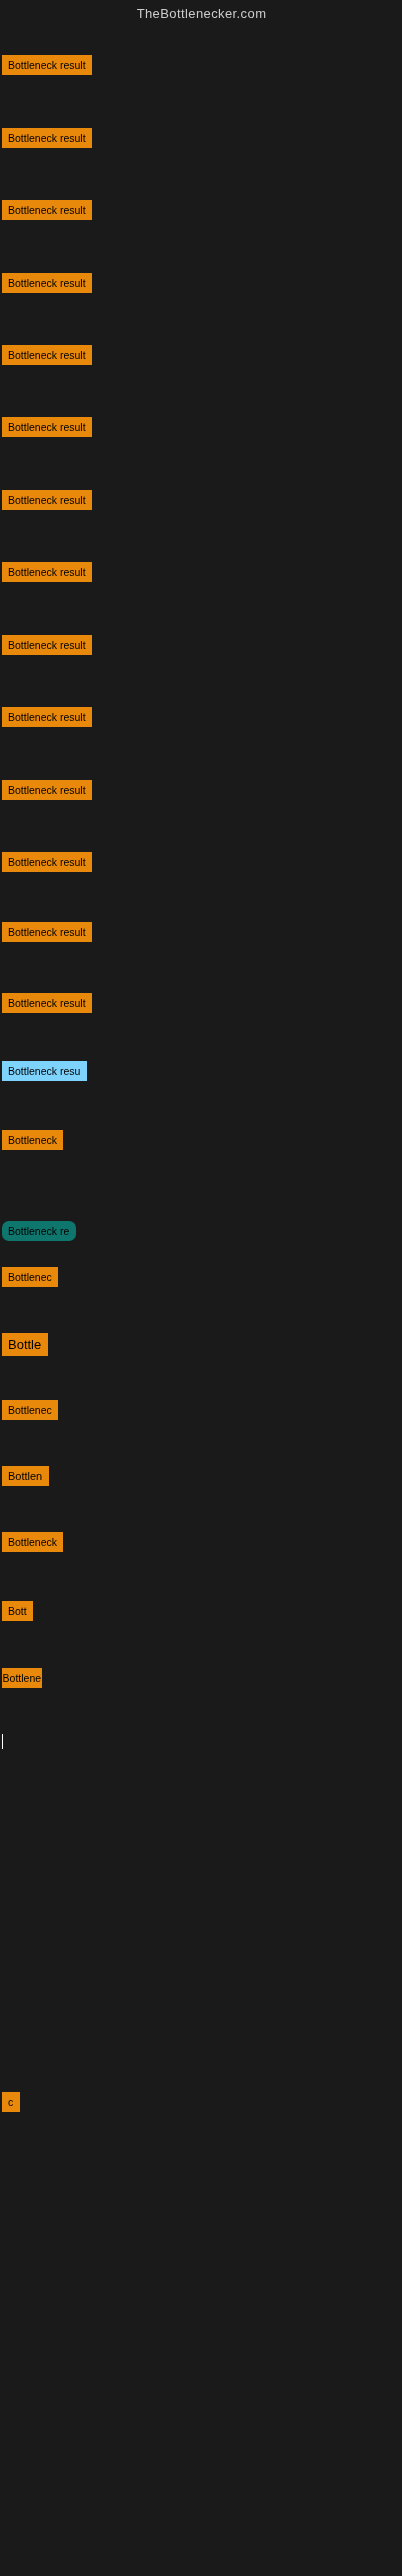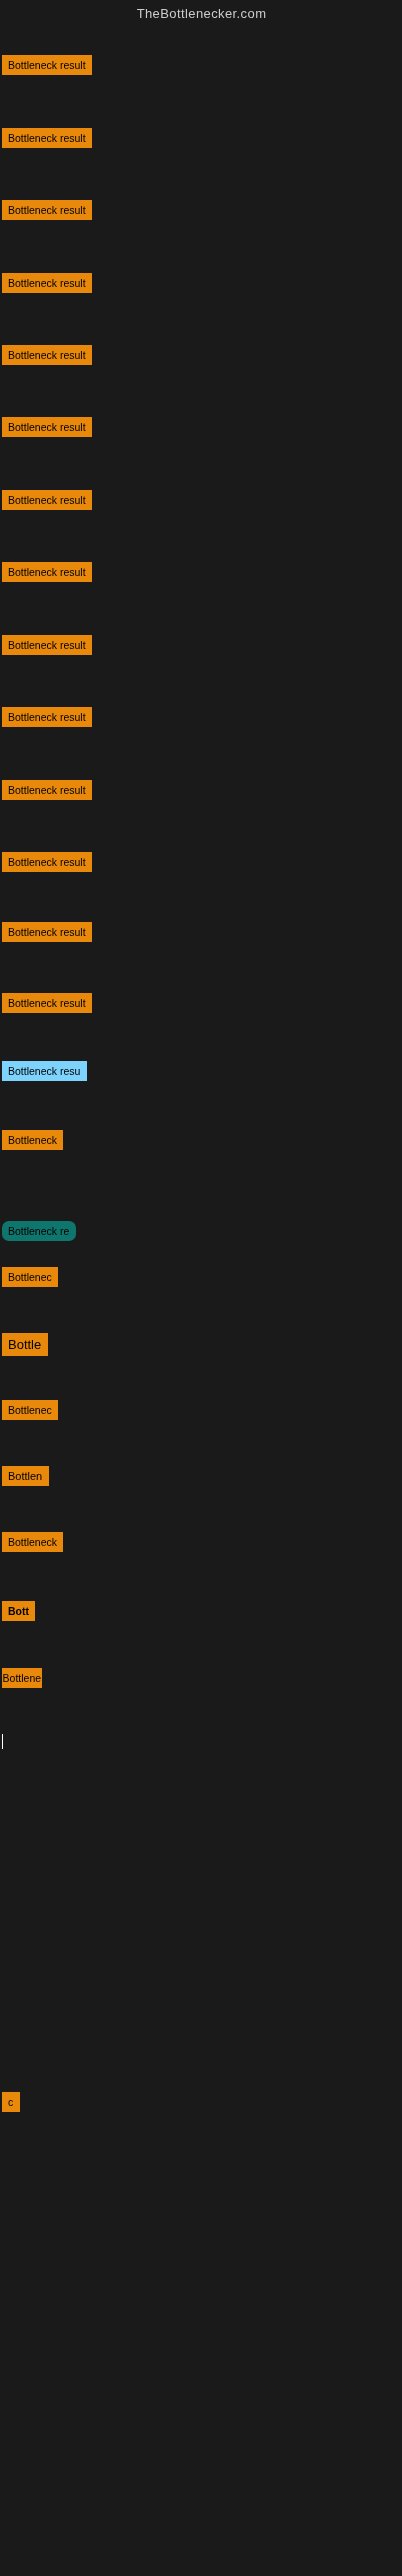--- a/index.html
+++ b/index.html
@@ -50,7 +50,7 @@
     <div style="position: absolute; top: 1369px; left: 1.6px; background-color: rgb(232, 137, 12); color: rgb(0, 0, 0); font-size: 10.5px; padding: 4px 6.4px; white-space: nowrap; overflow: hidden; max-width: 69px;">Bottlenec</div>
     <div style="position: absolute; top: 1435px; left: 1.6px; background-color: rgb(232, 137, 12); color: rgb(0, 0, 0); font-size: 11px; padding: 4px 6.4px; white-space: nowrap; overflow: hidden; max-width: 58px;">Bottlen</div>
     <div style="position: absolute; top: 1501px; left: 1.6px; background-color: rgb(232, 137, 12); color: rgb(0, 0, 0); font-size: 10.5px; padding: 4px 6.4px; white-space: nowrap; overflow: hidden; max-width: 76px;">Bottleneck</div>
-    <div style="position: absolute; top: 1570px; left: 1.6px; background-color: rgb(232, 137, 12); color: rgb(0, 0, 0); font-size: 10.5px; padding: 4px 6.4px; white-space: nowrap; overflow: hidden; max-width: 34px; font-weight: bold;">Bott</div>
+    <div style="position: absolute; top: 1570px; left: 1.6px; background-color: rgb(232, 137, 12); color: rgb(0, 0, 0); font-size: 10.5px; padding: 4px 6.4px; white-space: nowrap; overflow: hidden; max-width: 34px;">Bott</div>
     <div style="position: absolute; top: 1637px; left: 1.6px; background-color: rgb(232, 137, 12); color: rgb(0, 0, 0); font-size: 10.5px; padding: 4px 1px; white-space: nowrap; overflow: hidden; max-width: 64px;">Bottlene</div>
     <div style="position: absolute; top: 1703px; left: 1.6px; width: 1.6px; height: 14.5px; background-color: rgb(255, 255, 255);"></div>
     <div style="position: absolute; top: 2061px; left: 1.6px; background-color: rgb(232, 137, 12); color: rgb(0, 0, 0); font-size: 10.5px; padding: 4px 6.4px;">c</div>

